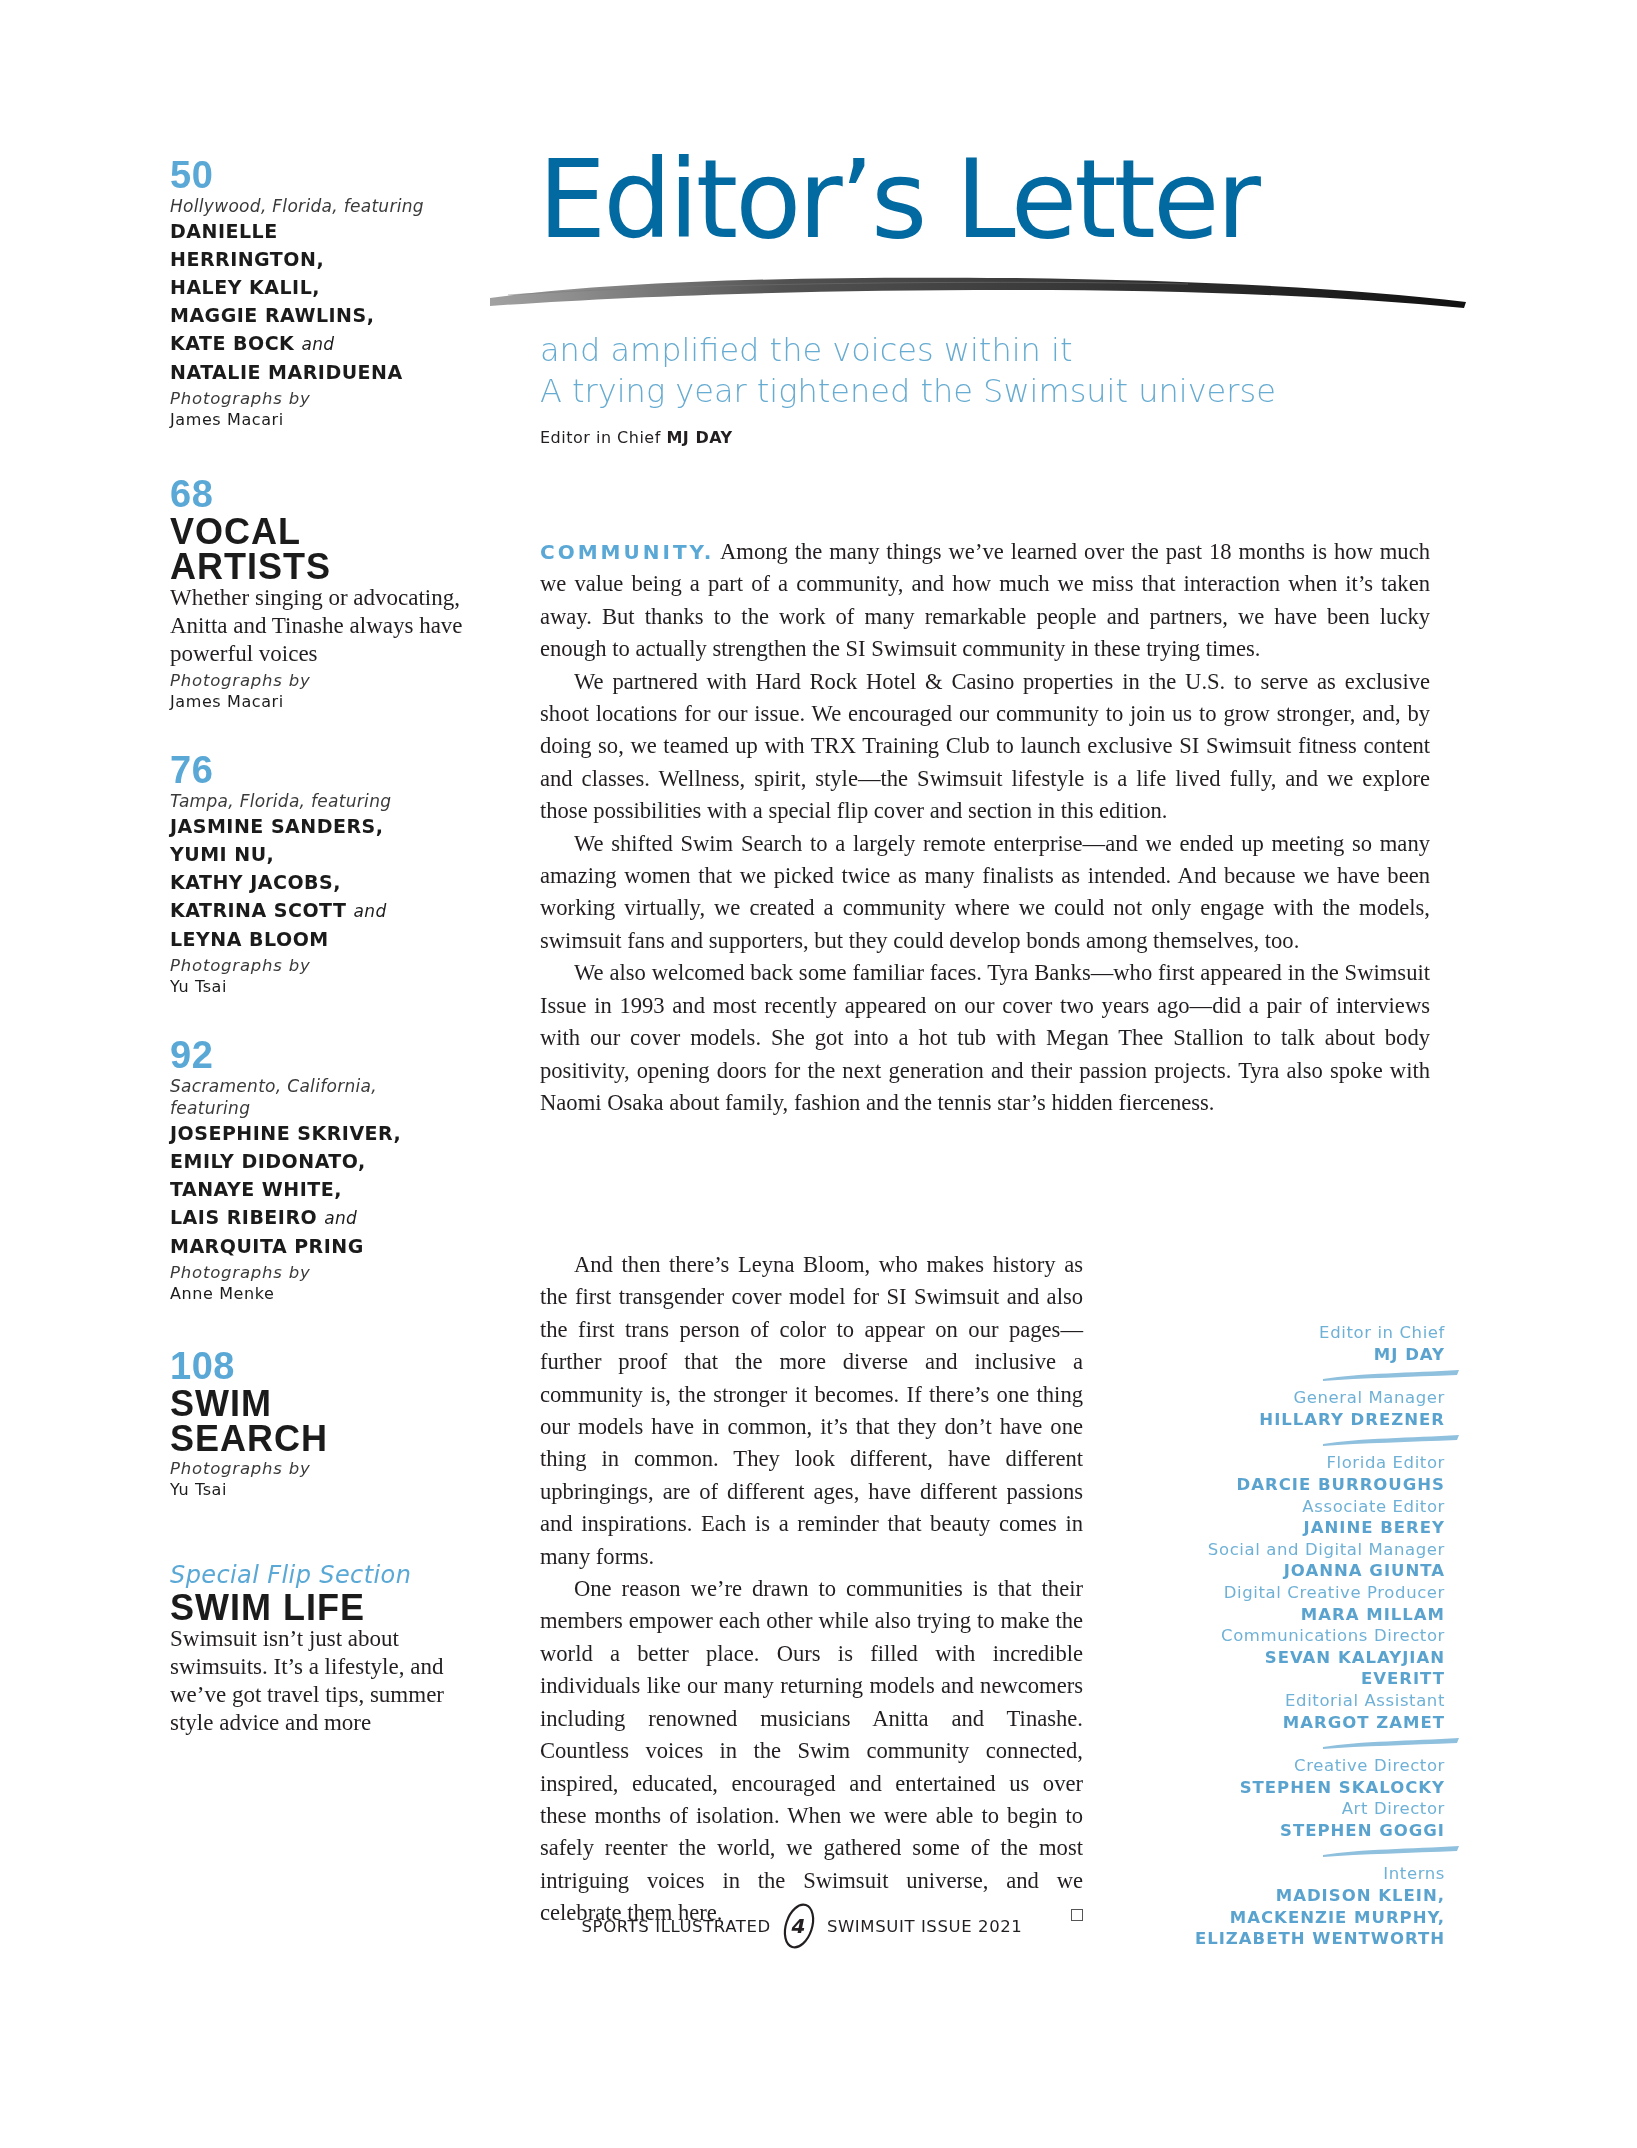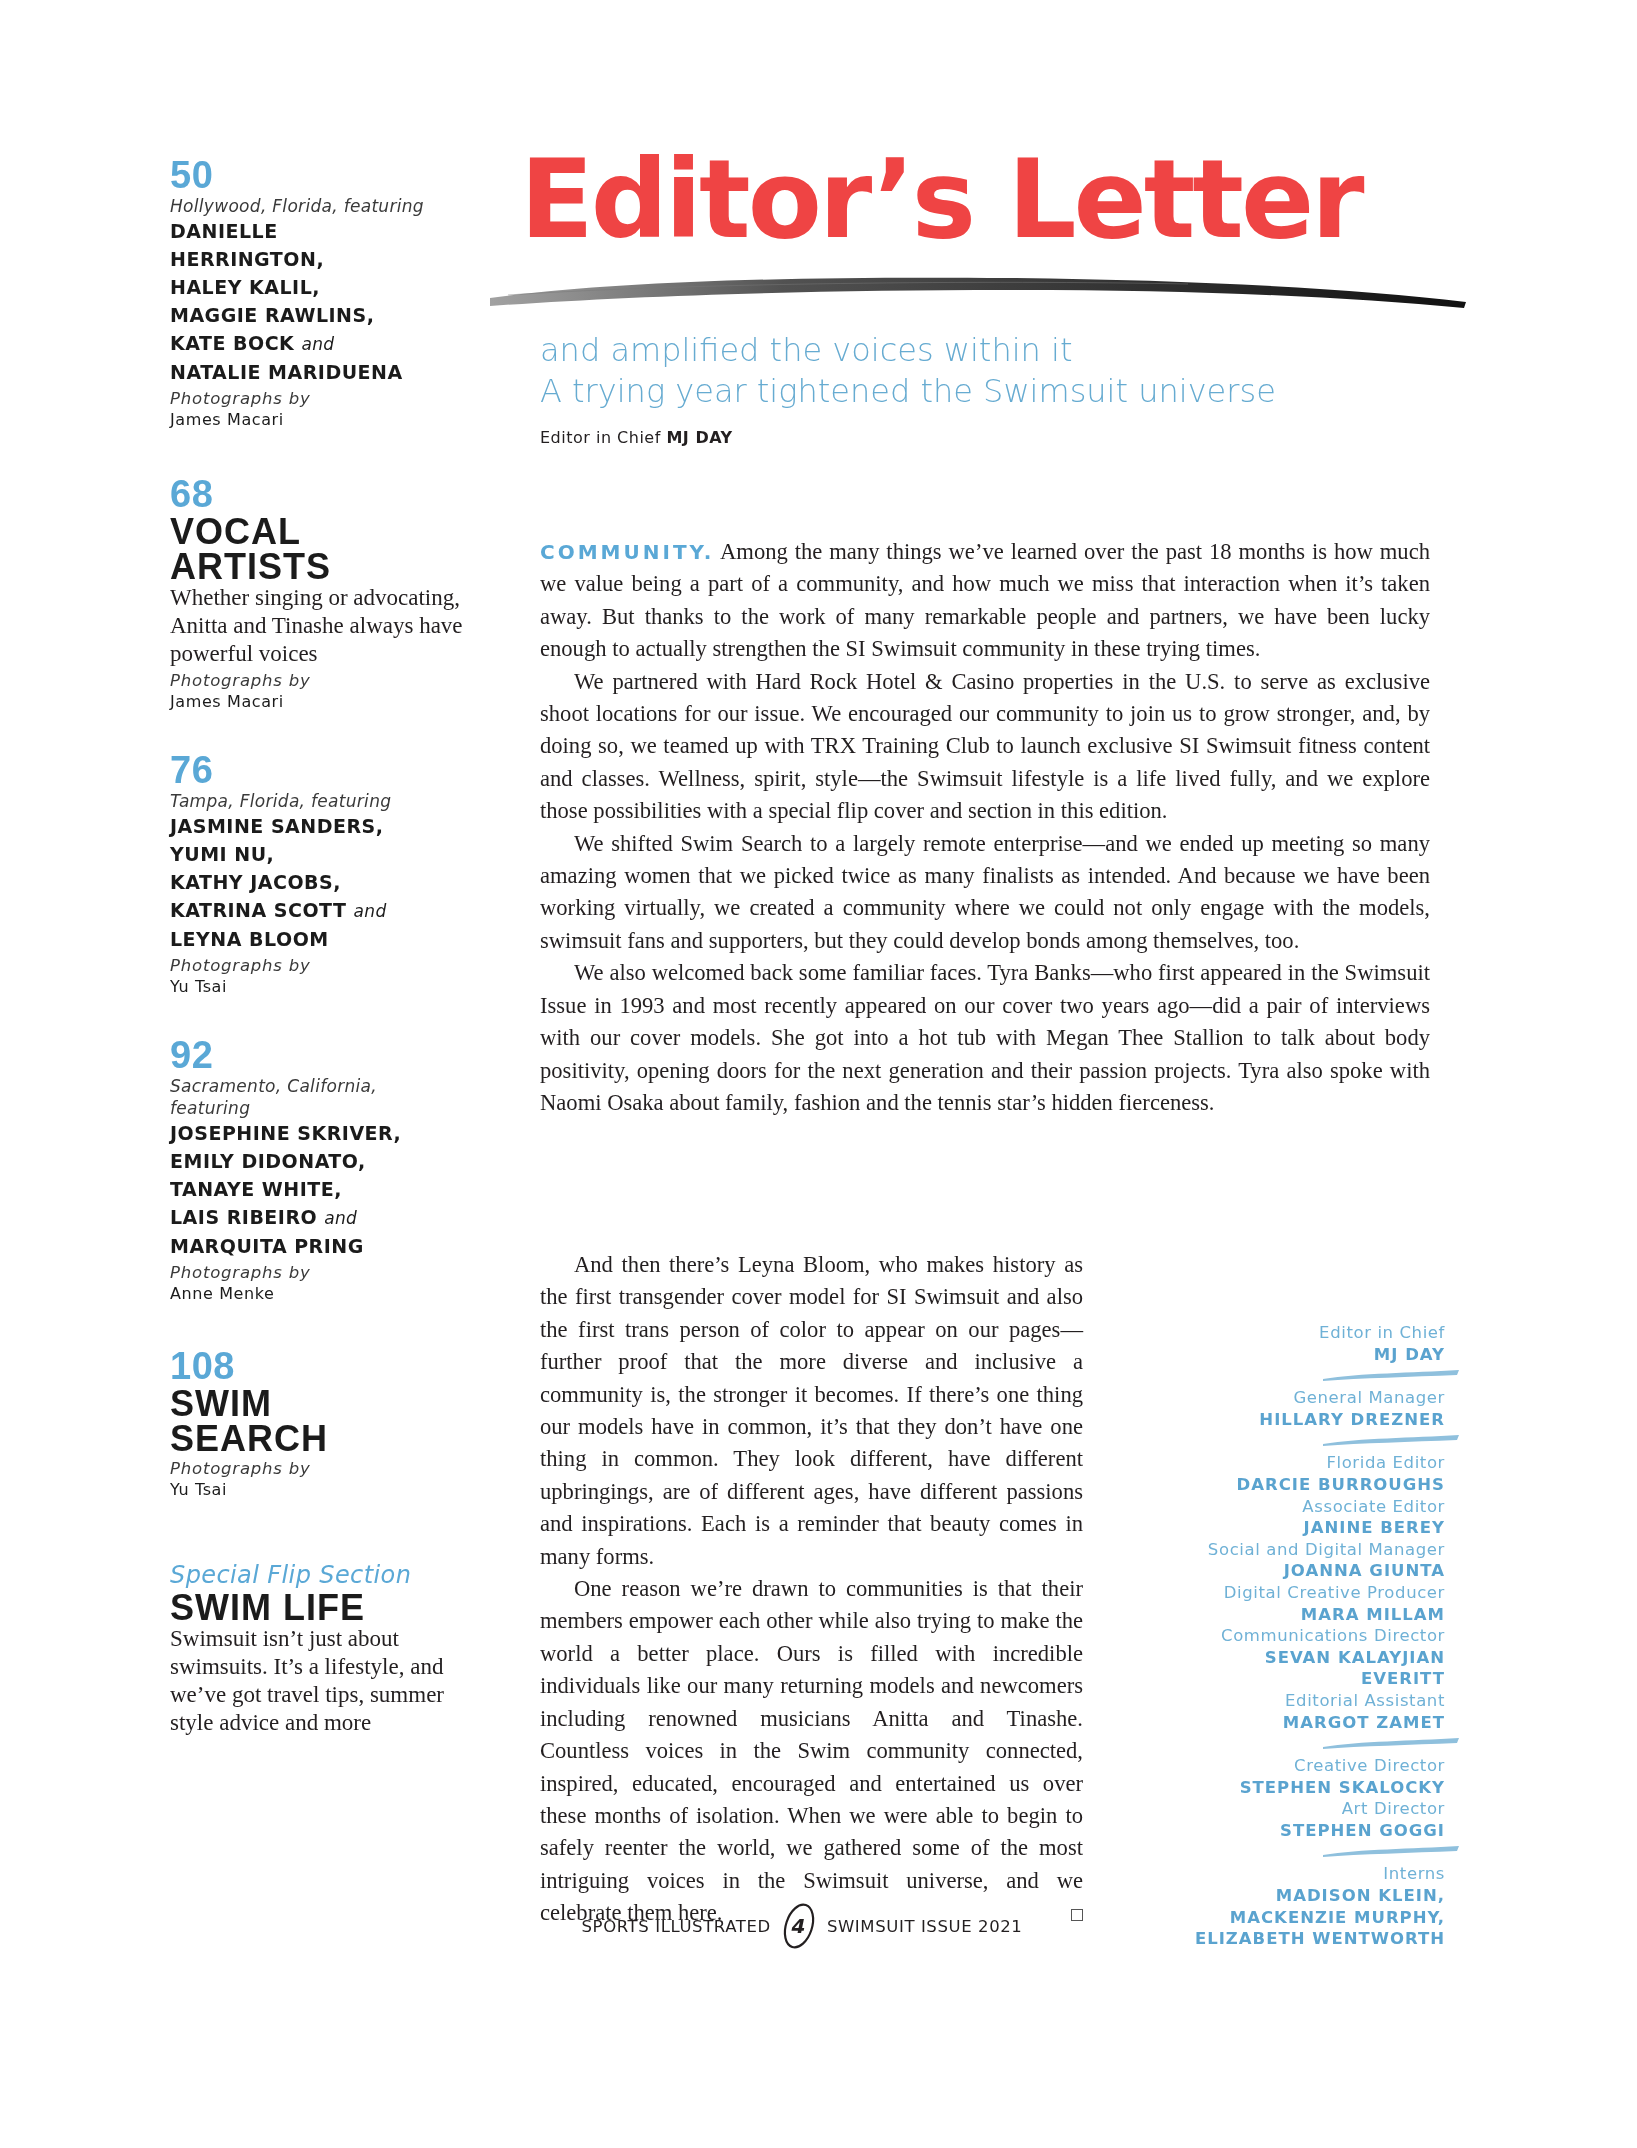--- a/index.html
+++ b/index.html
@@ -19,7 +19,7 @@
   .toc-kicker { font-family: "DejaVu Sans", sans-serif; font-style: italic; font-size: 24px; line-height: 30px; color: #5aa8d6; letter-spacing: 0.4px; }
 
   
-  .headline { position: absolute; left: 520px; top: 140px; font-family: "DejaVu Sans", sans-serif; font-weight: 700; font-size: 108px; line-height: 120px; color: #ef4444; letter-spacing: -3px; white-space: nowrap; }
+  .headline { position: absolute; left: 538px; top: 140px; font-family: "DejaVu Sans", sans-serif; font-weight: 400; font-size: 108px; line-height: 120px; color: #0369a1; letter-spacing: -3px; white-space: nowrap; }
   .brush { position: absolute; left: 488px; top: 268px; width: 980px; height: 50px; }
   .subtitle { position: absolute; left: 540px; top: 330px; width: 900px; font-family: "DejaVu Sans", sans-serif; font-weight: 300; font-size: 32px; line-height: 41px; color: #66abd1; }
   .byline { position: absolute; left: 540px; top: 428px; font-family: "DejaVu Sans", sans-serif; font-size: 16px; line-height: 20px; color: #231f20; letter-spacing: 0.5px; }

